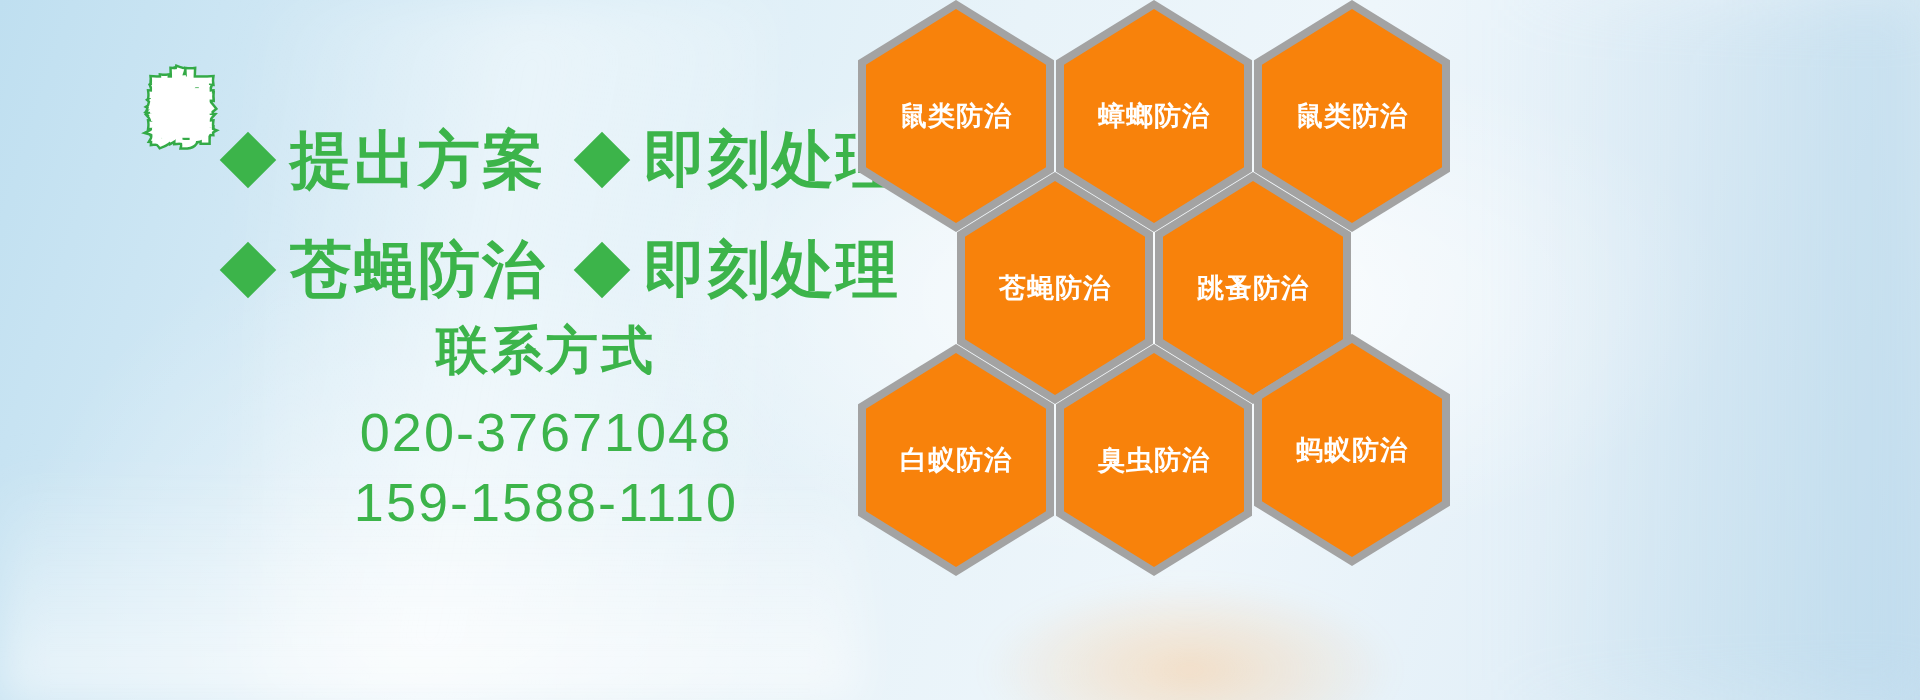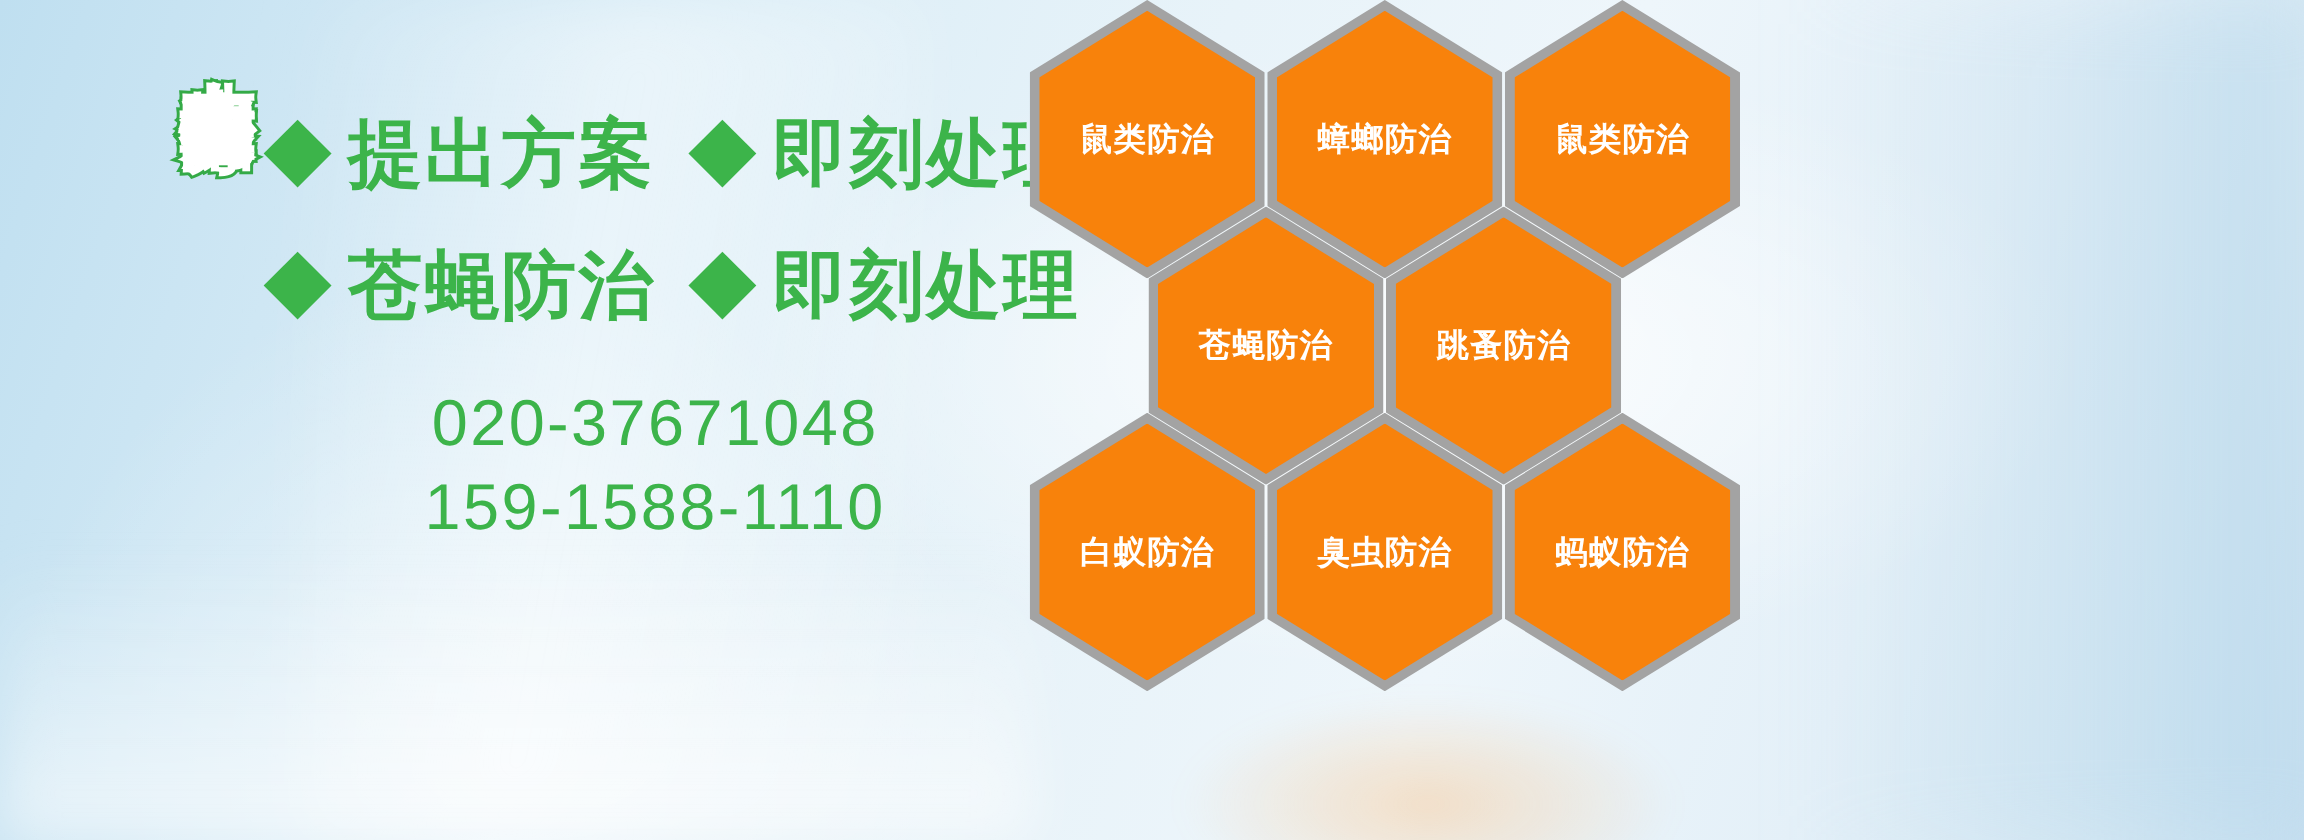--- a/index.html
+++ b/index.html
@@ -67,7 +67,7 @@
   #feature-row-1 { left:228px; top:86px; font-size:62px; }
   #feature-row-2 { left:228px; top:196px; font-size:62px; }
 
-  .feature-item { display:flex; align-items:center; }
+  .feature-item { display:flex; align-items:center;margin-top:32px; }
   .diamond-icon {
     display:inline-block;
     width:40px; height:40px;

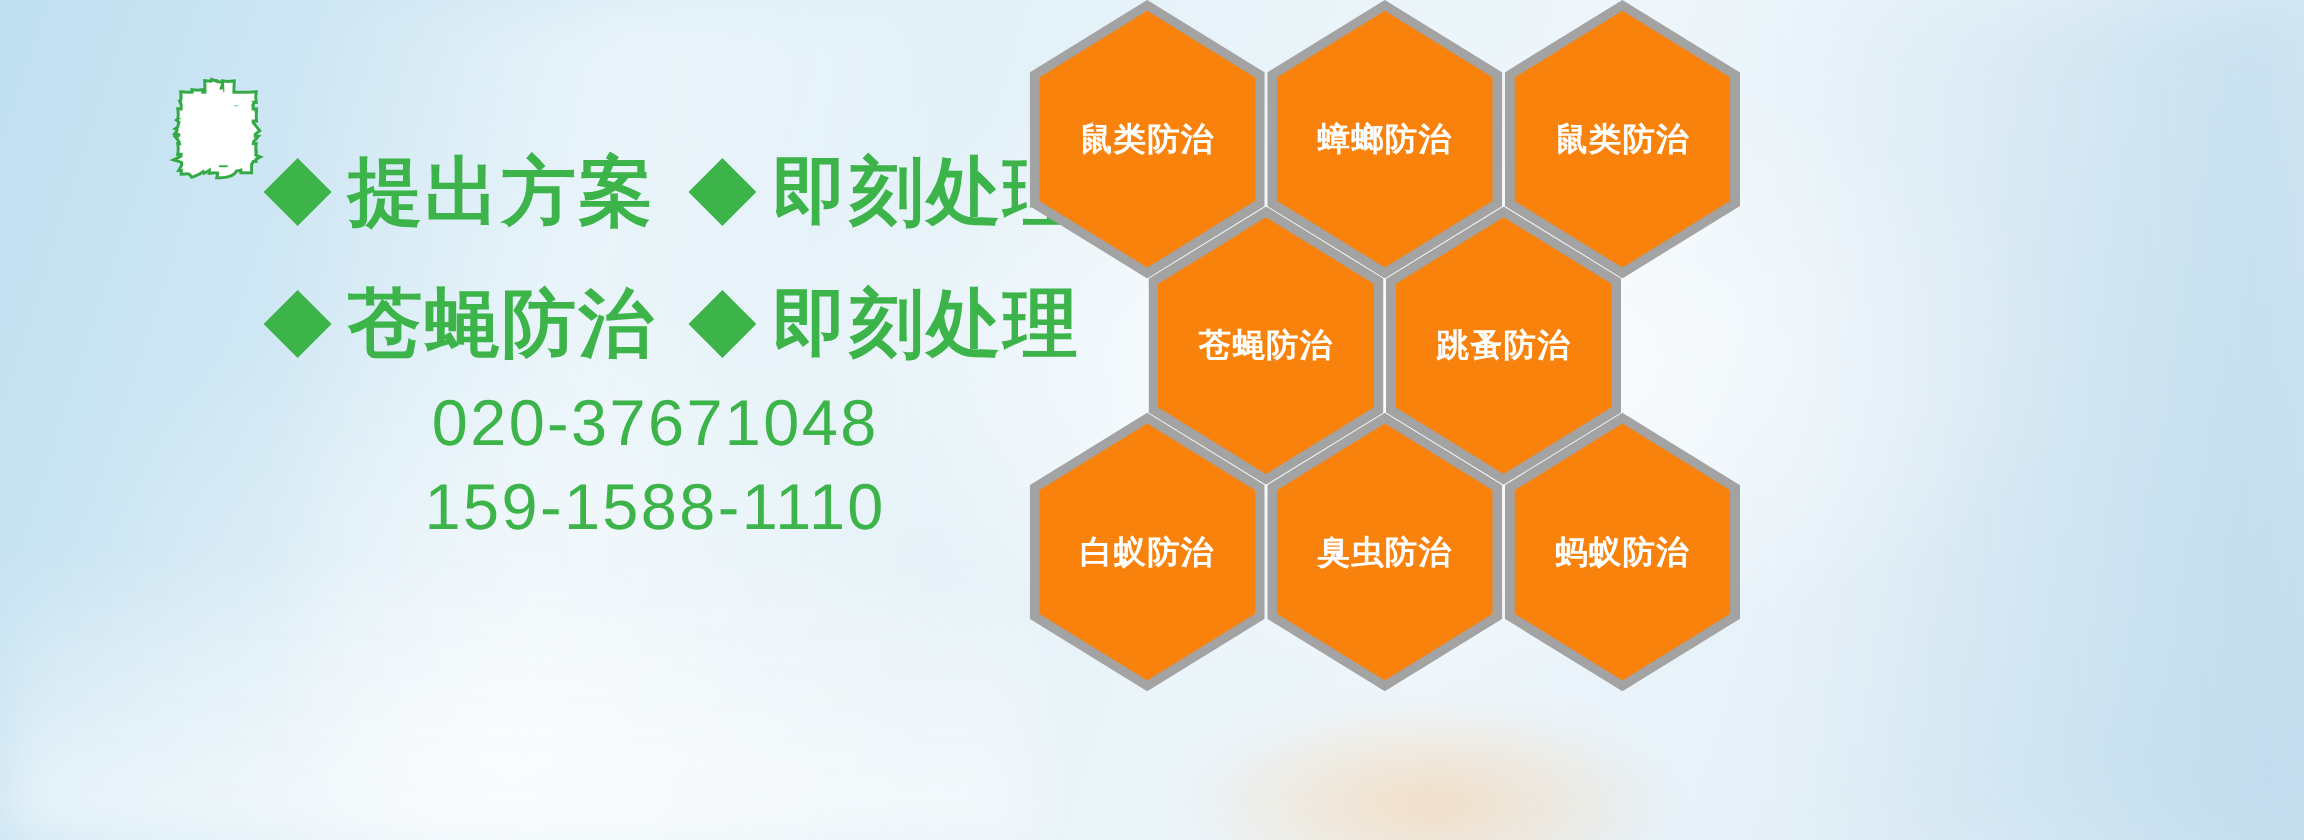--- a/index.html
+++ b/index.html
@@ -158,6 +158,7 @@
 </div>
 
 <div id="contact-block">
+  <div id="contact-heading">联系方式</div>
   <div class="contact-phone">020-37671048</div>
   <div class="contact-phone">159-1588-1110</div>
 </div>

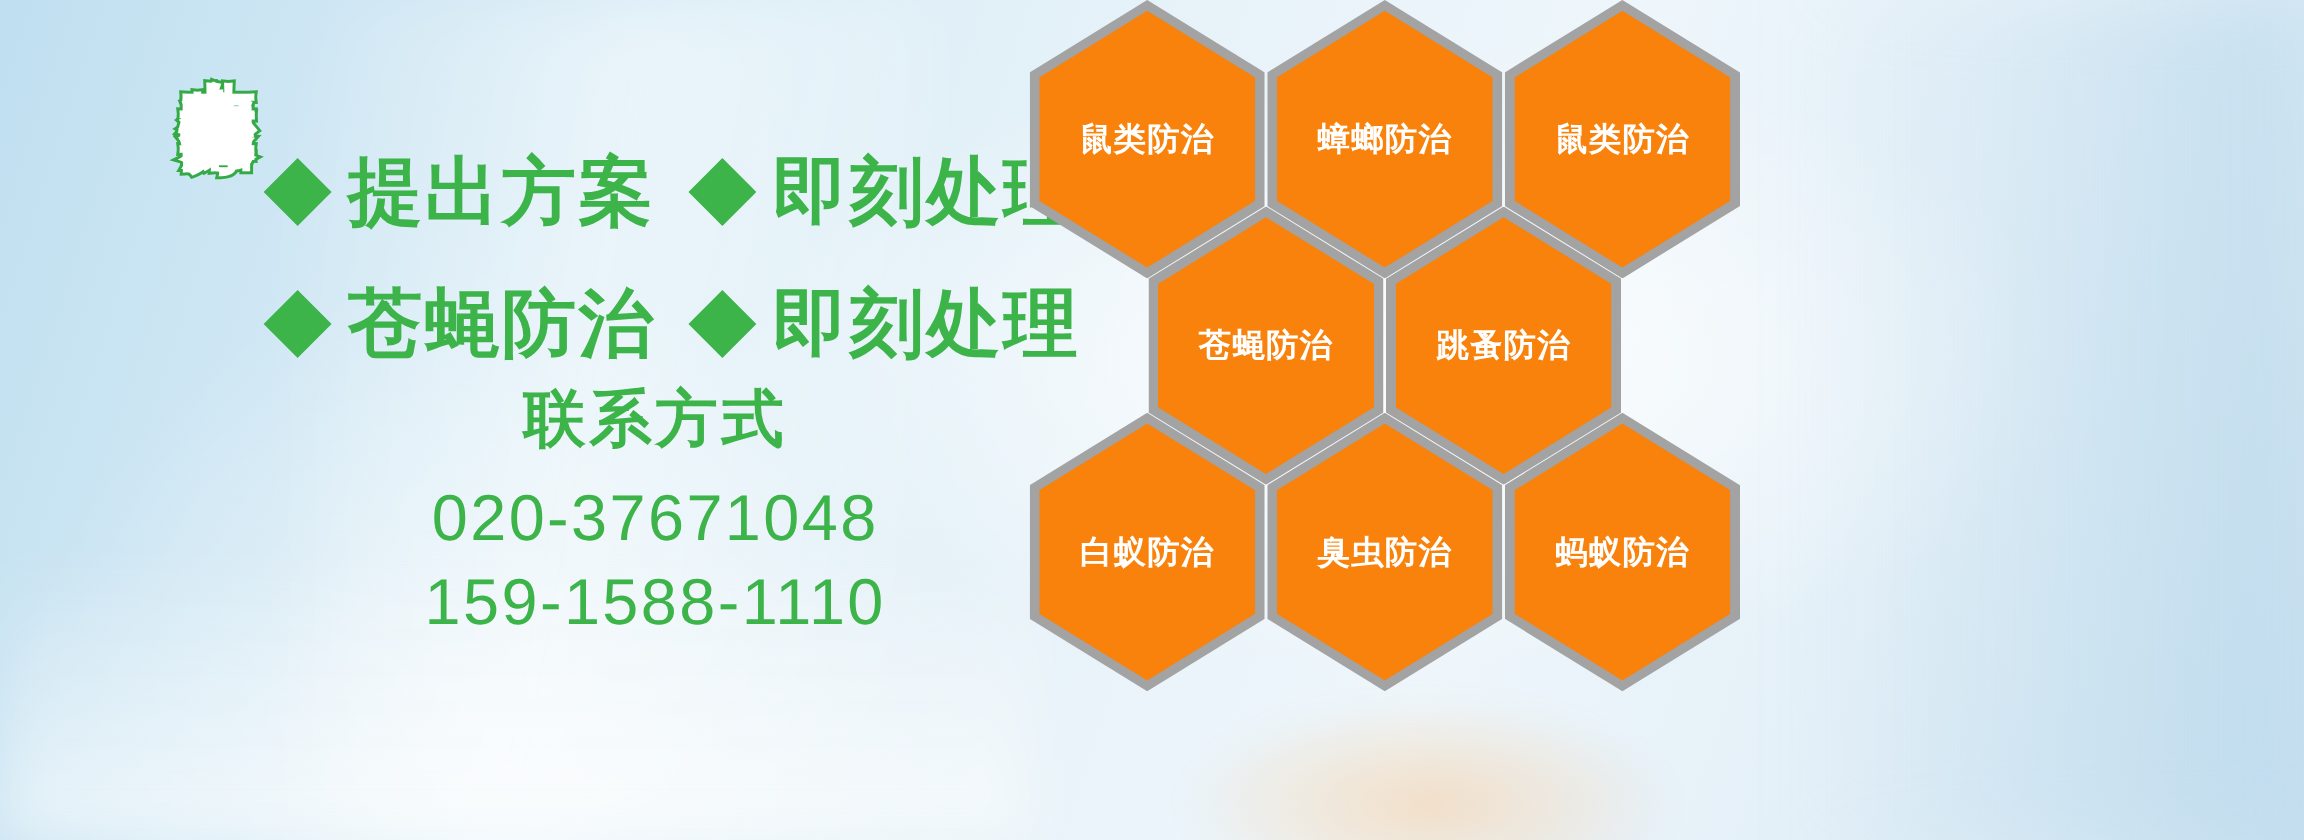--- a/index.html
+++ b/index.html
@@ -201,7 +201,7 @@
       <span class="hex-label">臭虫防治</span>
     </div>
   </div>
-  <div class="hex" style="left:396px; top:374px;">
+  <div class="hex" style="left:396px; top:364px;">
     <div class="hex-inner">
       <span class="hex-label">蚂蚁防治</span>
     </div>

